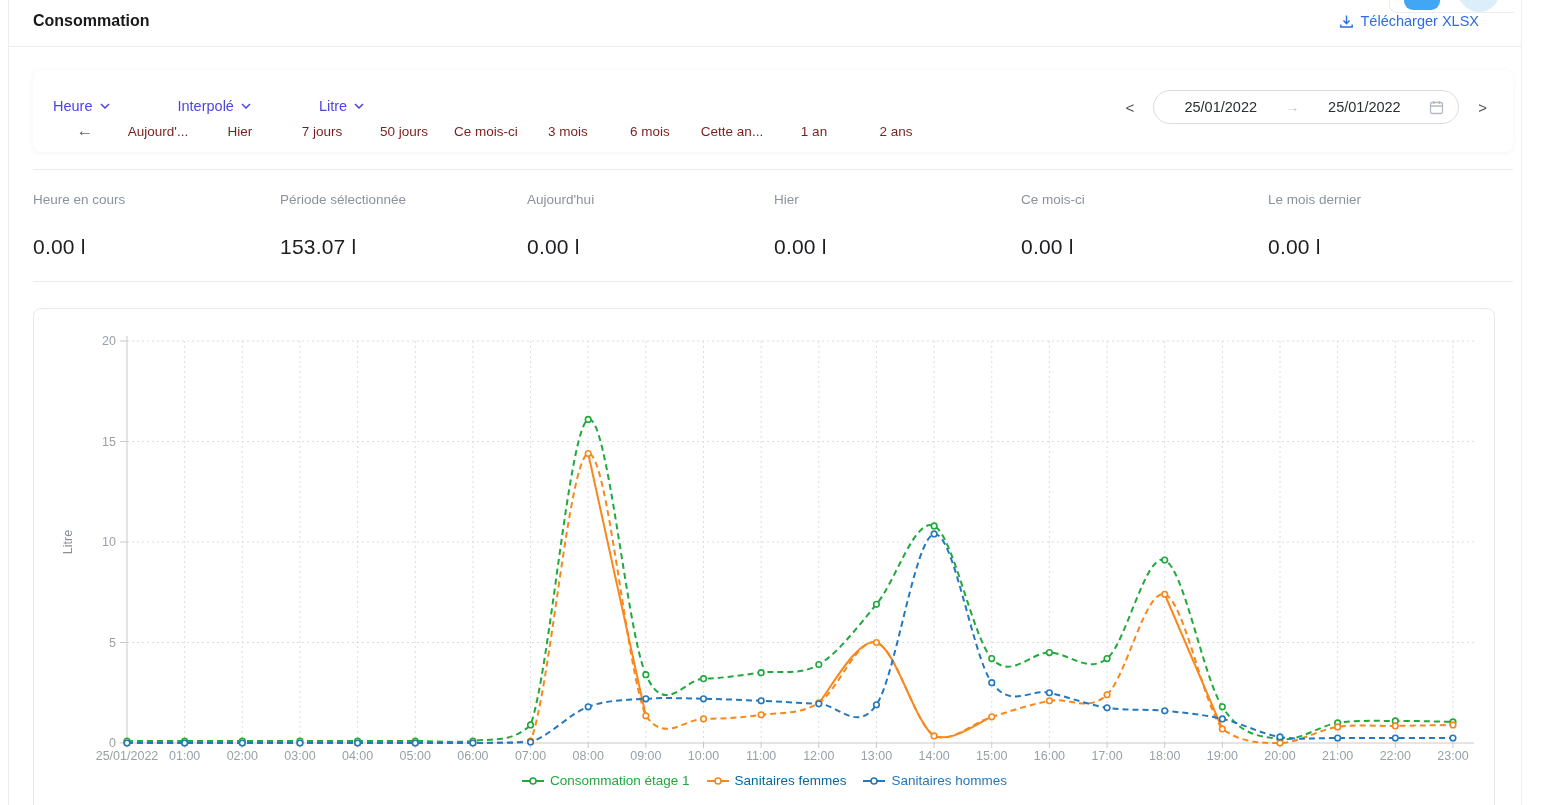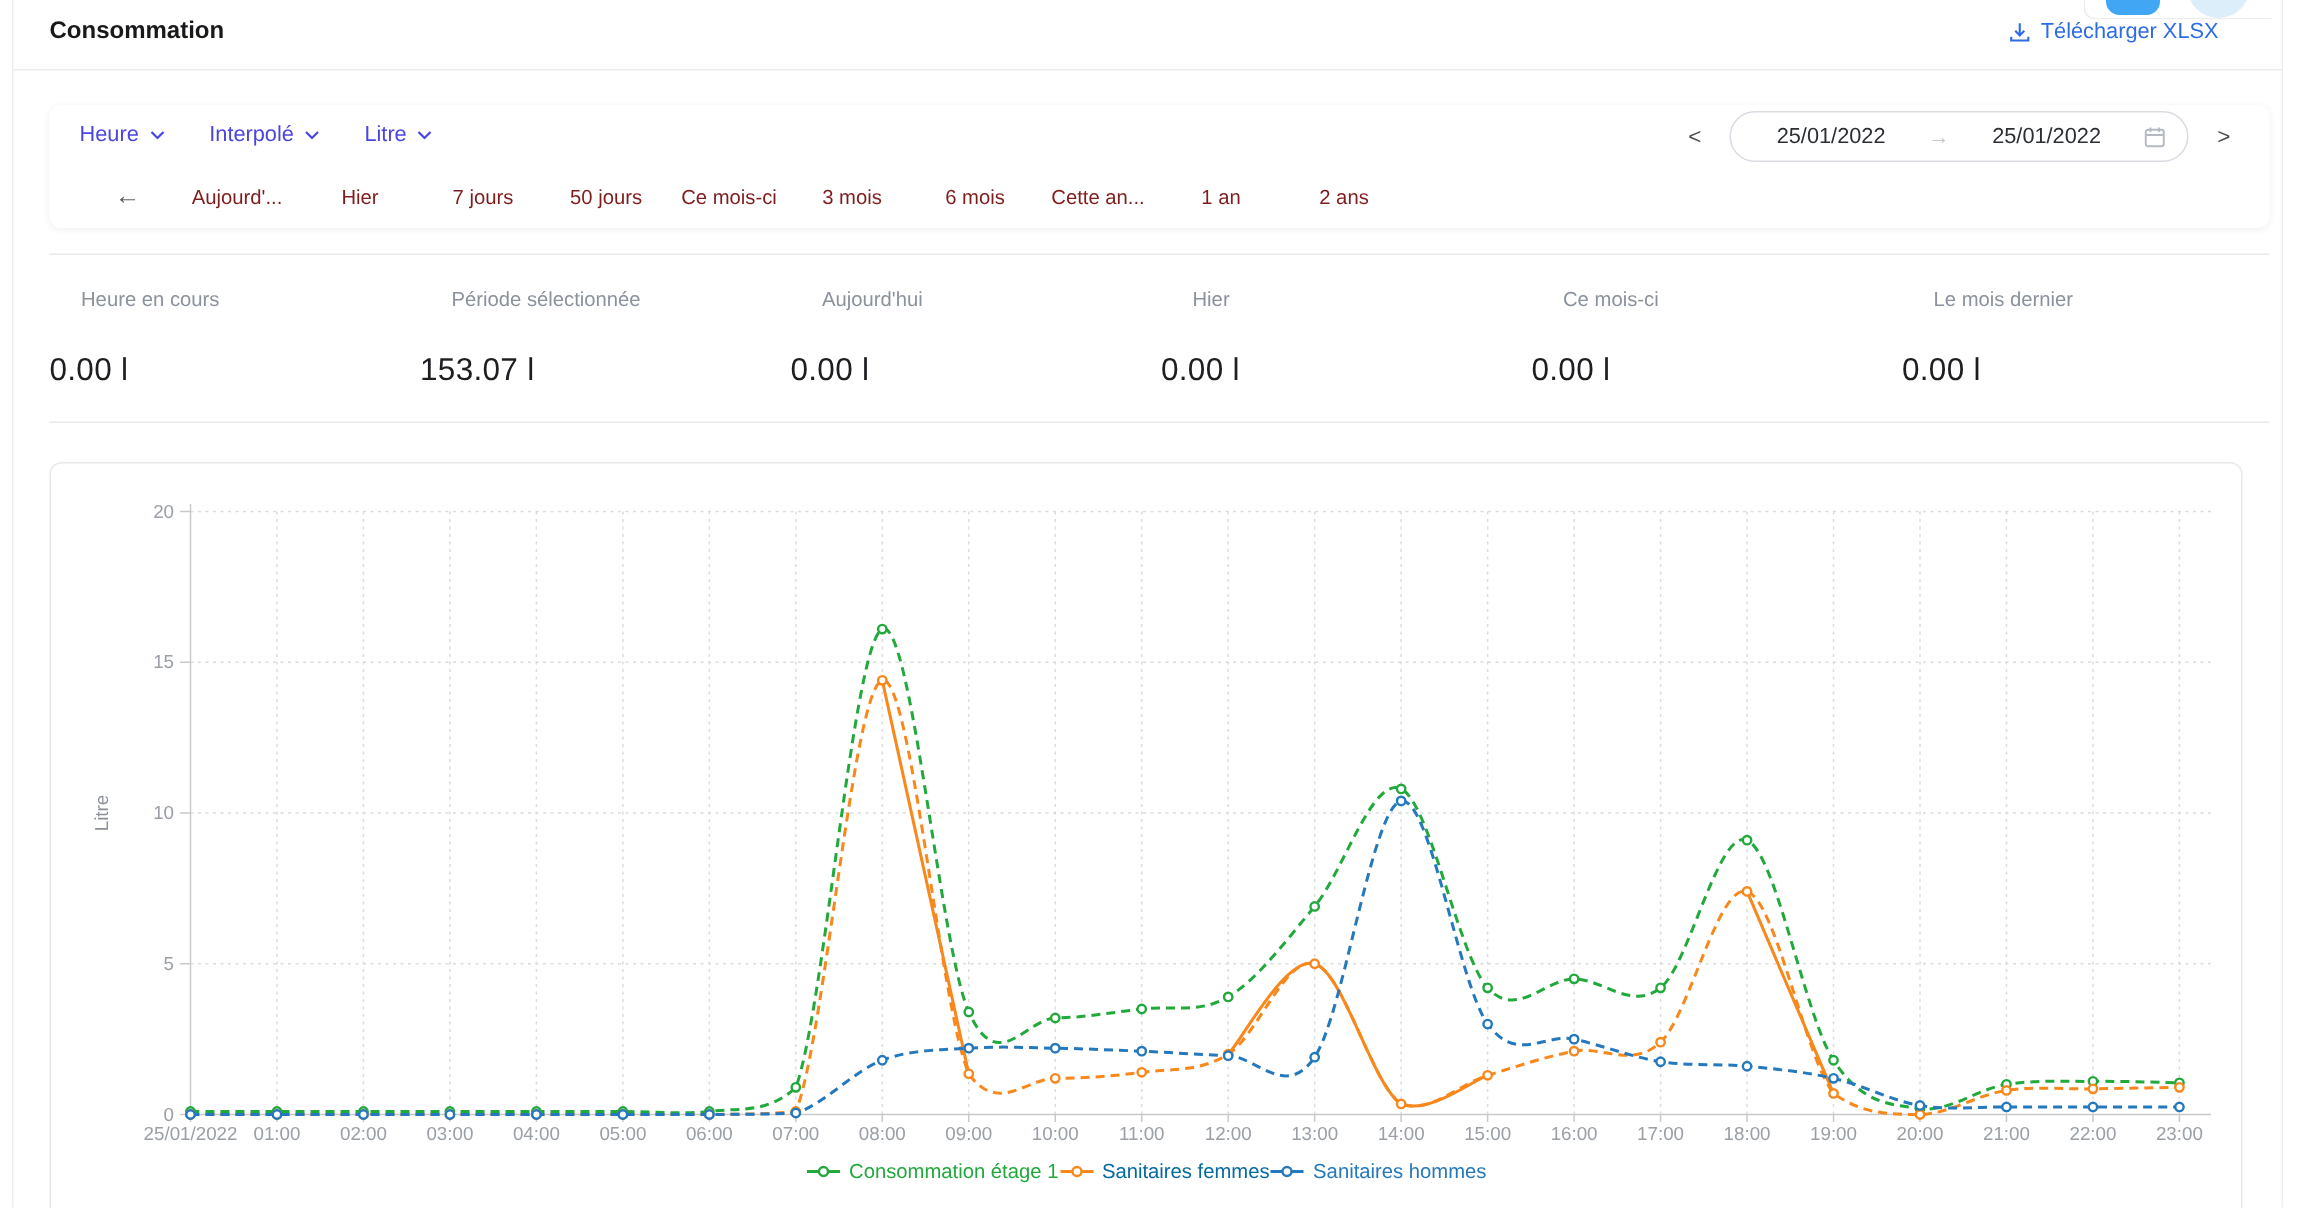--- a/index.html
+++ b/index.html
@@ -27,7 +27,7 @@
   
   .filter-card { position:absolute; left:24px; top:70px; width:1480px; height:82px; background:#fff;
     border-radius:8px; box-shadow:0 1px 5px rgba(60,64,67,.07); }
-  .filter-row1 { position:absolute; left:0; top:0; width:100%; height:40px; display:flex; align-items:center; padding-left:20px; gap:30px; }
+  .filter-row1 { position:absolute; left:0; top:16px; width:100%; height:40px; display:flex; align-items:center; padding-left:20px; gap:68px; }
   .dropdown { display:flex; align-items:center; gap:7px; color:#4b45e1; font-size:14.5px; cursor:pointer; }
   .daterange { position:absolute; right:22px; top:3px; height:36px; display:flex; align-items:center; gap:15px; }
   .nav-arrow { color:#4a4d52; font-size:15px; cursor:pointer; padding:2px 4px; }

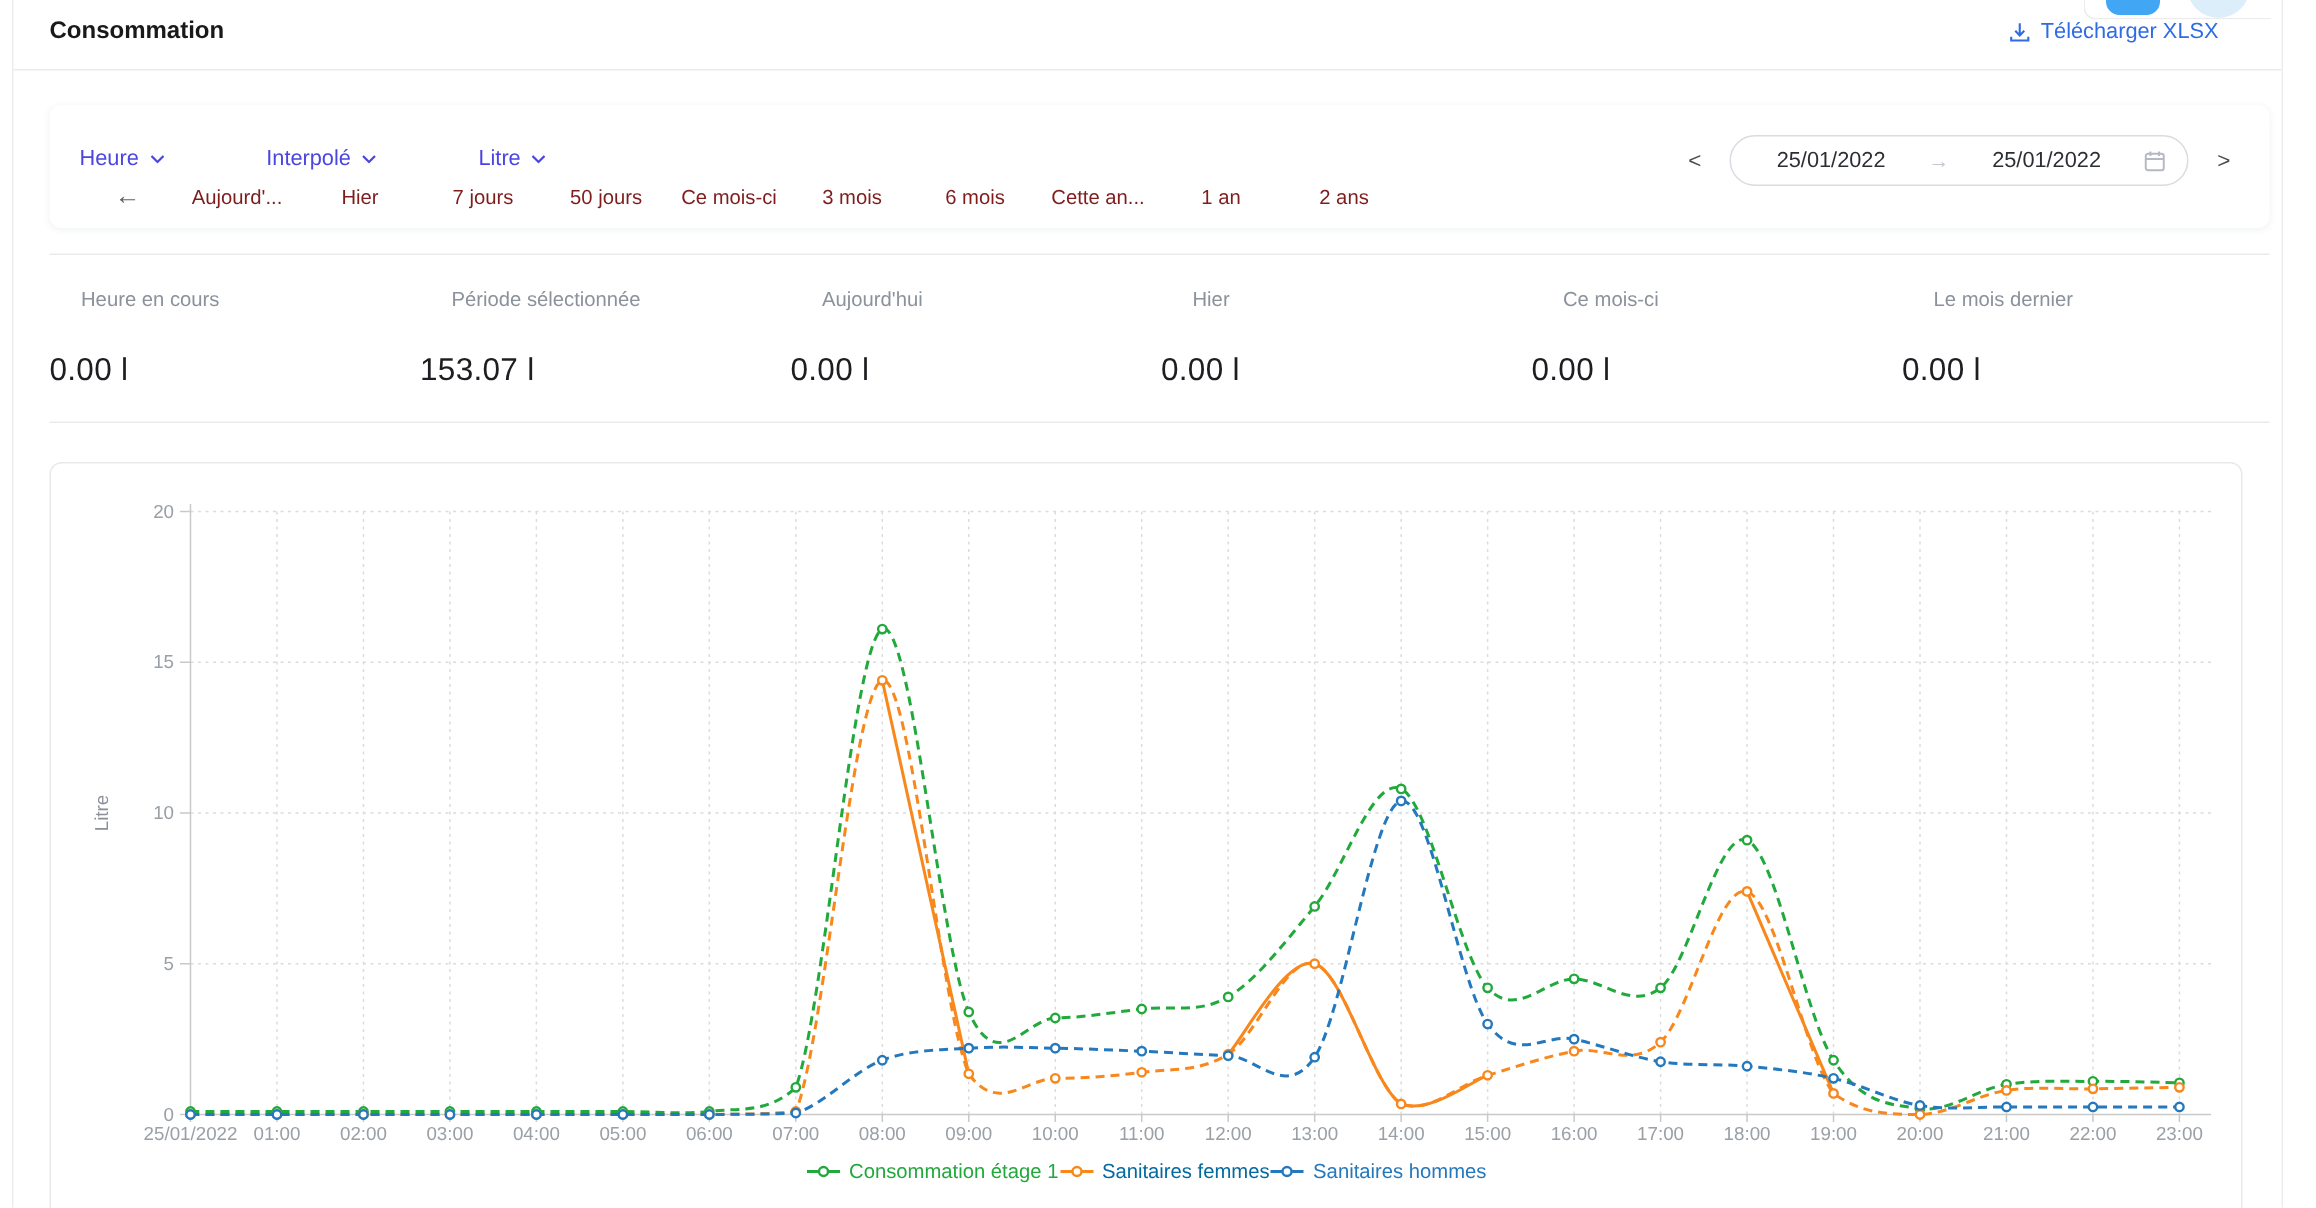--- a/index.html
+++ b/index.html
@@ -45,7 +45,7 @@
   
   .stats { position:absolute; left:24px; top:192px; width:1482px; display:flex; }
   .stat { width:247px; }
-  .stat-label { font-size:13.5px; color:#8b929c;margin-left:21px; }
+  .stat-label { font-size:13.5px; color:#8b929c; }
   .stat-value { margin-top:28px; font-size:21px; font-weight:500; color:#1c1e21; letter-spacing:.2px; }
 
   

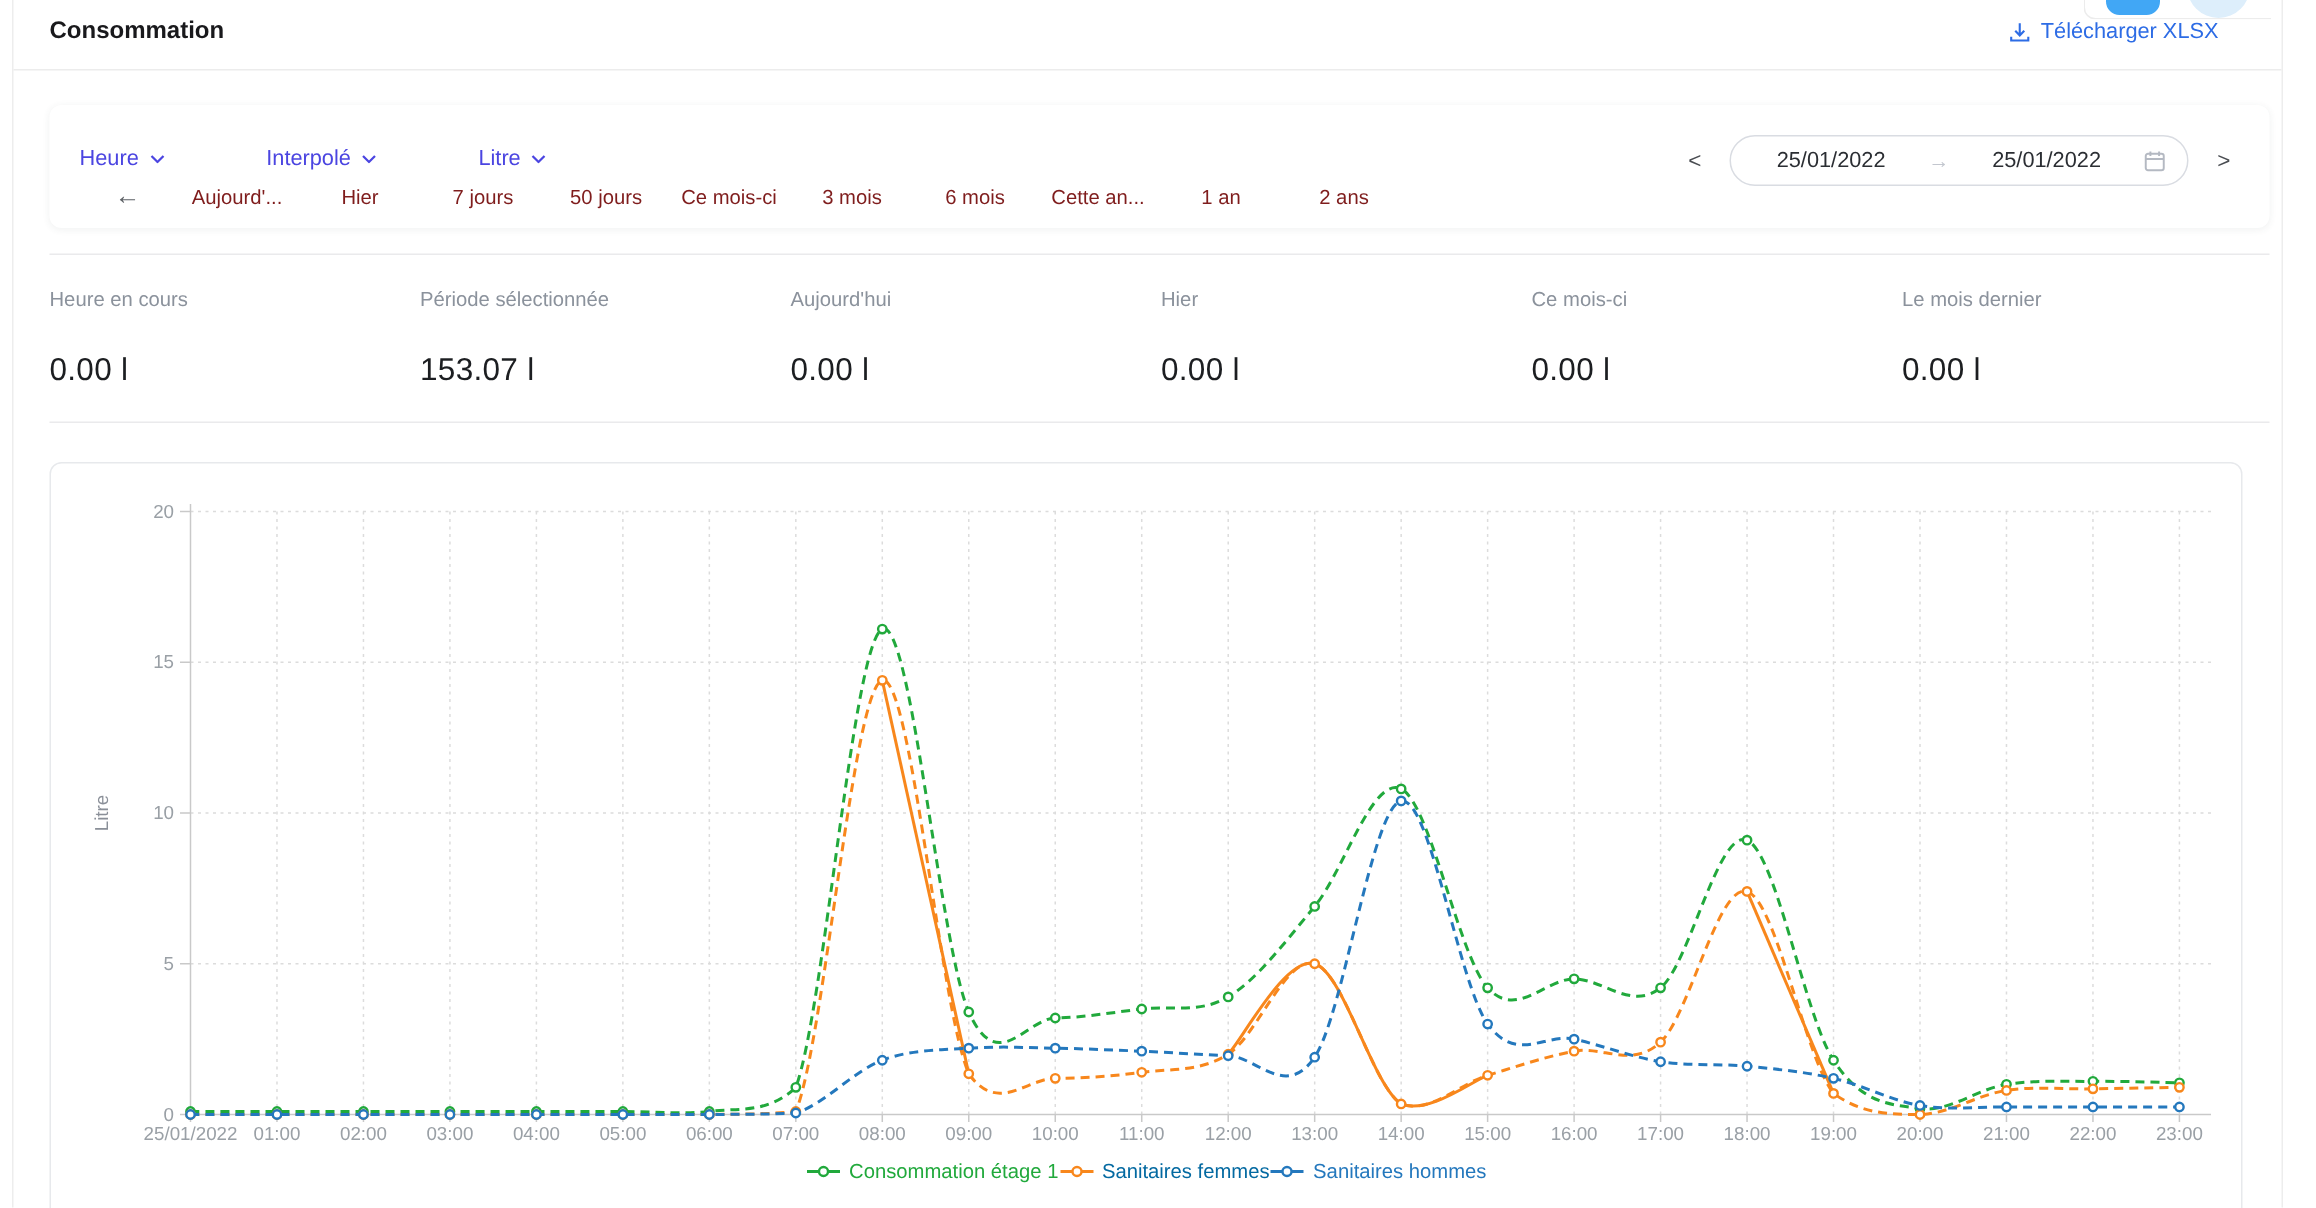--- a/index.html
+++ b/index.html
@@ -52,7 +52,7 @@
   .chart-card { position:absolute; left:24px; top:308px; width:1462px; height:520px; background:#fff;
     border:1px solid #e7e9ec; border-radius:8px; }
   .chart-card svg.plot { display:block; }
-  .legend { position:absolute; left:0; top:464px; width:100%; display:flex; justify-content:center; align-items:center; }
+  .legend { position:absolute; left:0; top:464px; width:100%; display:flex; justify-content:center; gap:16px; align-items:center; }
   .legend-item { display:flex; align-items:center; gap:5px; cursor:pointer; font-size:13.5px; }
 
   .icon-svg { display:block; }

